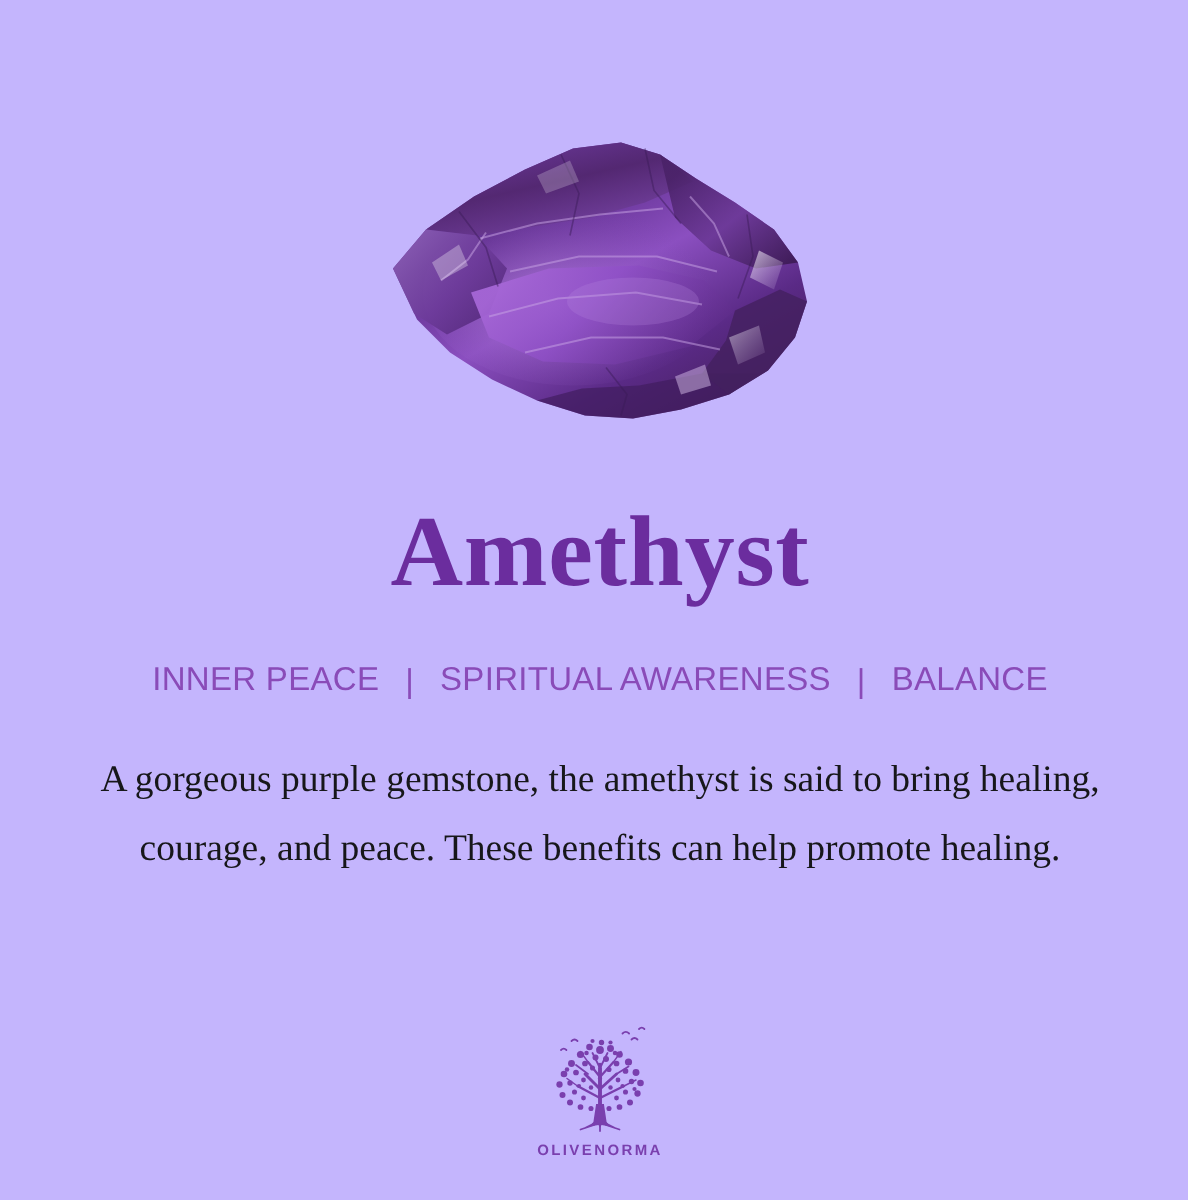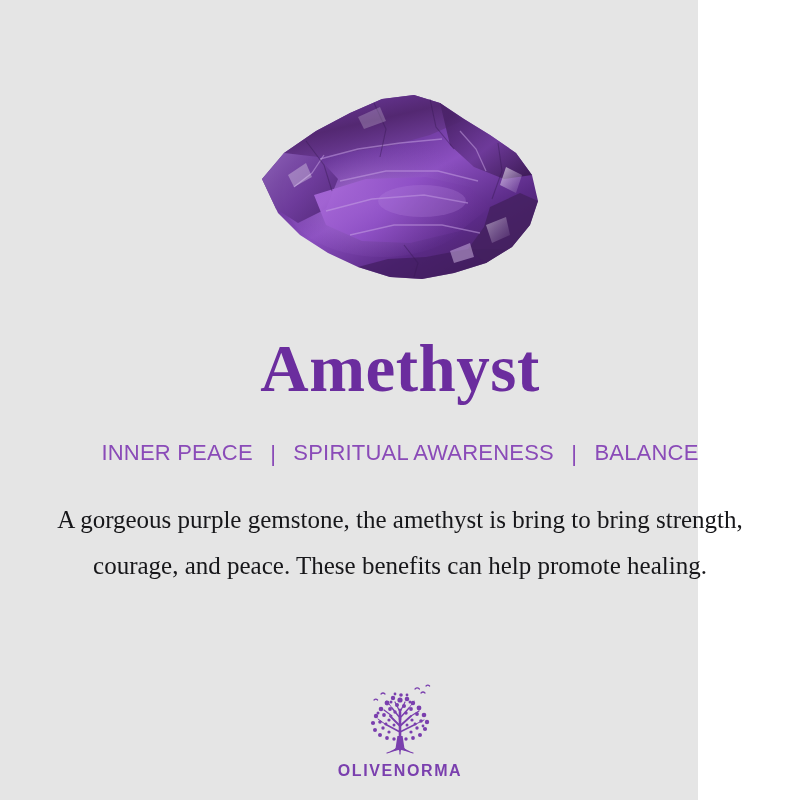--- a/index.html
+++ b/index.html
@@ -16,9 +16,9 @@
   }
   .card {
     position: relative;
-    width: 698px;
+    width: 792px;
     height: 800px;
-    background: #e5e5e5;
+    background: #c4b5fd;
     box-sizing: border-box;
   }
 

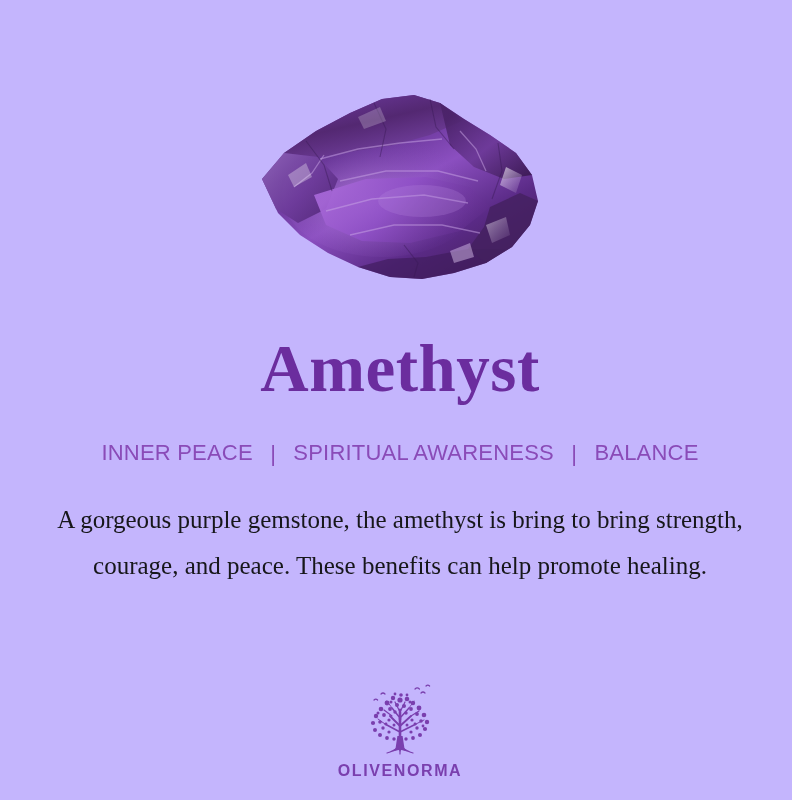--- a/index.html
+++ b/index.html
@@ -229,7 +229,7 @@
     <span class="kw">BALANCE</span>
   </div>
 
-  <p class="body-copy">A gorgeous purple gemstone, the amethyst is bring to bring strength, courage, and peace. These benefits can help promote healing.</p>
+  <p class="body-copy">A gorgeous purple gemstone, the amethyst is said to bring healing, courage, and peace. These benefits can help promote healing.</p>
 
   <div class="logo">
     <svg class="logo-mark" viewBox="0 0 86 82" xmlns="http://www.w3.org/2000/svg">

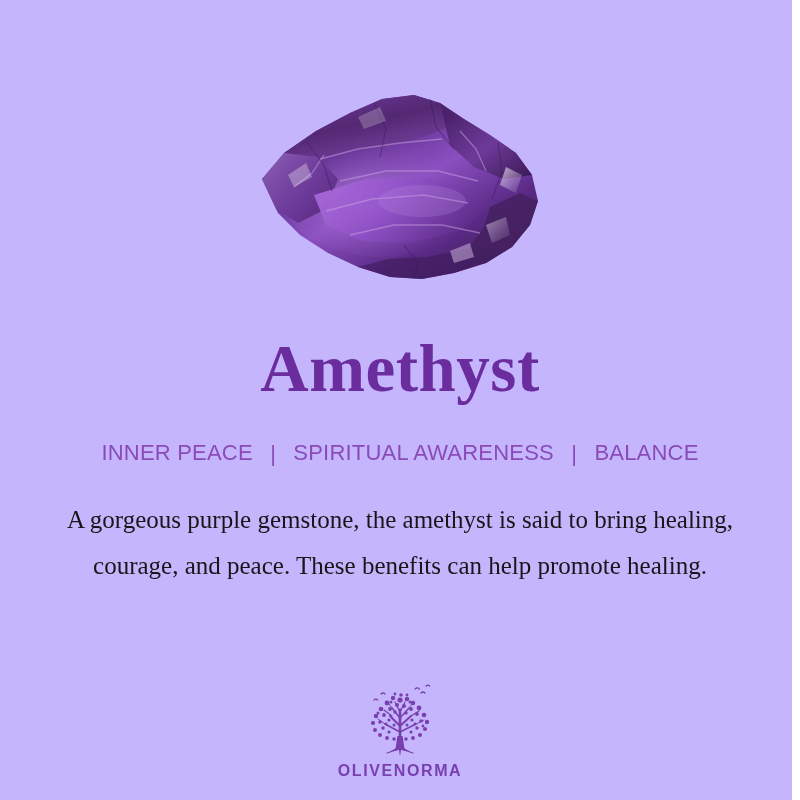--- a/index.html
+++ b/index.html
@@ -118,7 +118,7 @@
     margin-top: 2px;
     font-family: "Liberation Sans", "DejaVu Sans", sans-serif;
     font-weight: 700;
-    font-size: 16px;
+    font-size: 10px;
     letter-spacing: 1.6px;
     color: #7a3fae;
     text-align: center;

